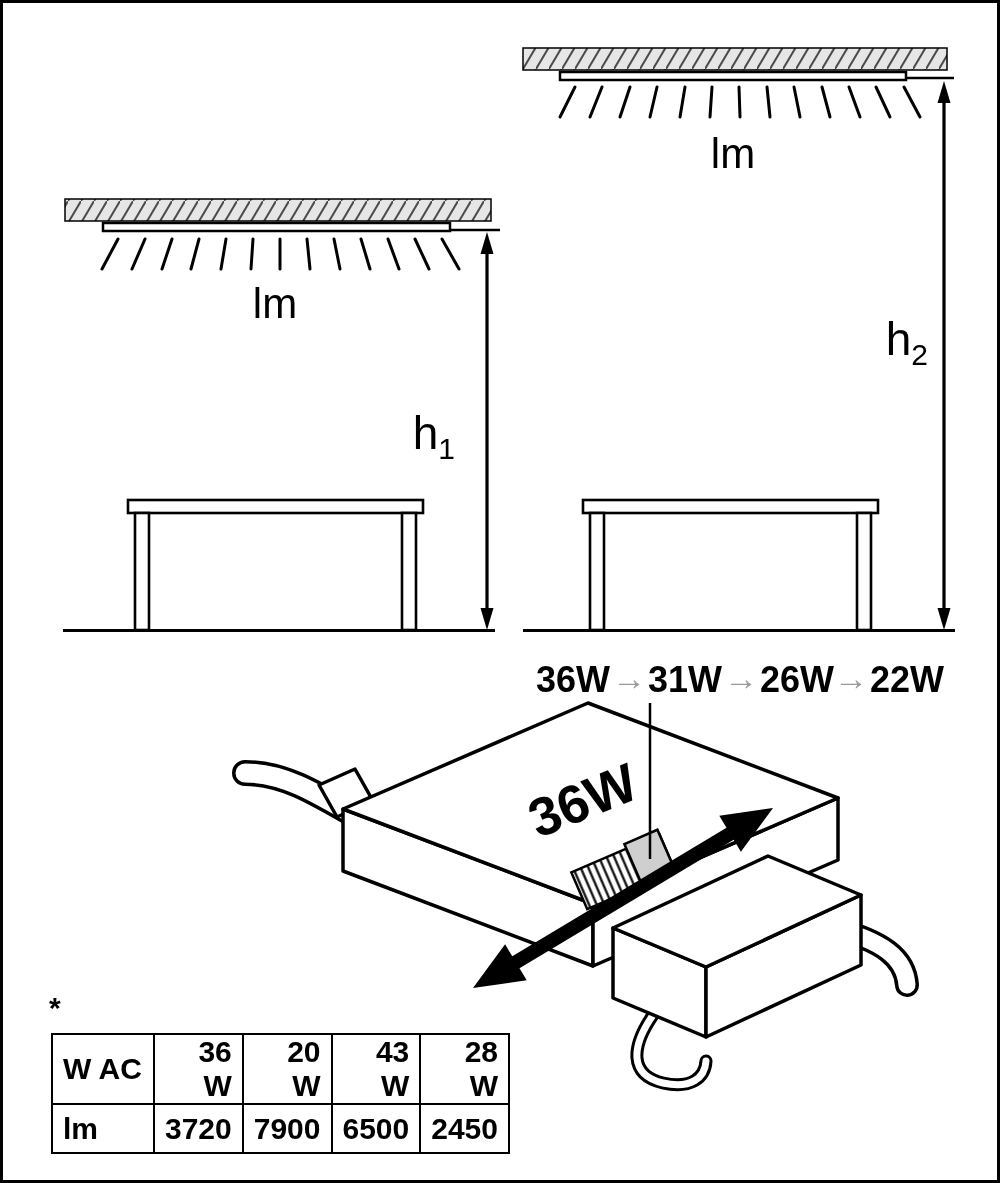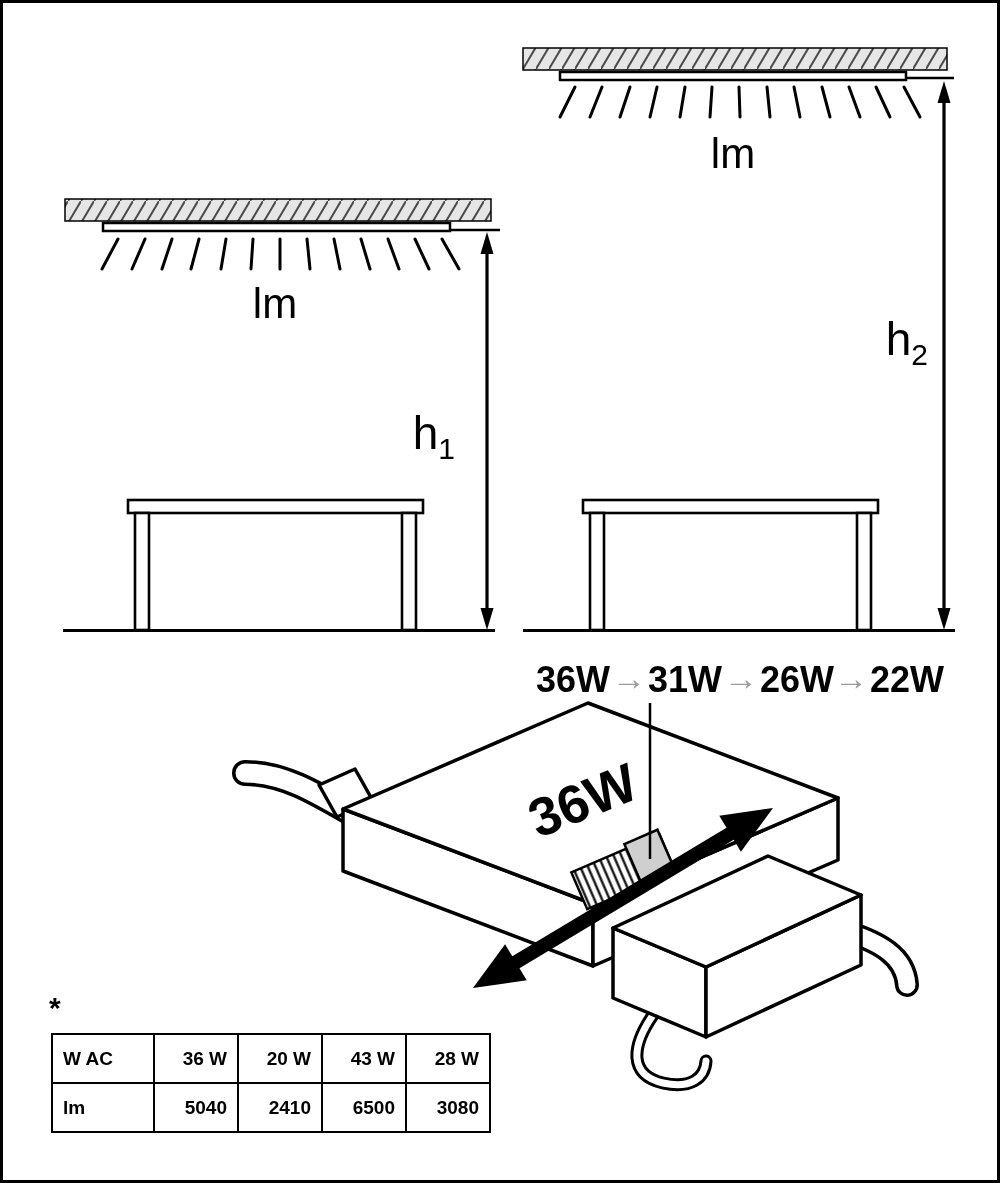--- a/index.html
+++ b/index.html
@@ -22,7 +22,7 @@
   }
   .spec {
     position:absolute; left:48px; top:1030px;
-    border-collapse:collapse; font-size:19px; color:#000; background:#fff;
+    border-collapse:collapse; font-size:30px; color:#000; background:#fff;
   }
   .spec th, .spec td {
     border:2.5px solid #000; height:47px; vertical-align:middle; padding:0 10px;

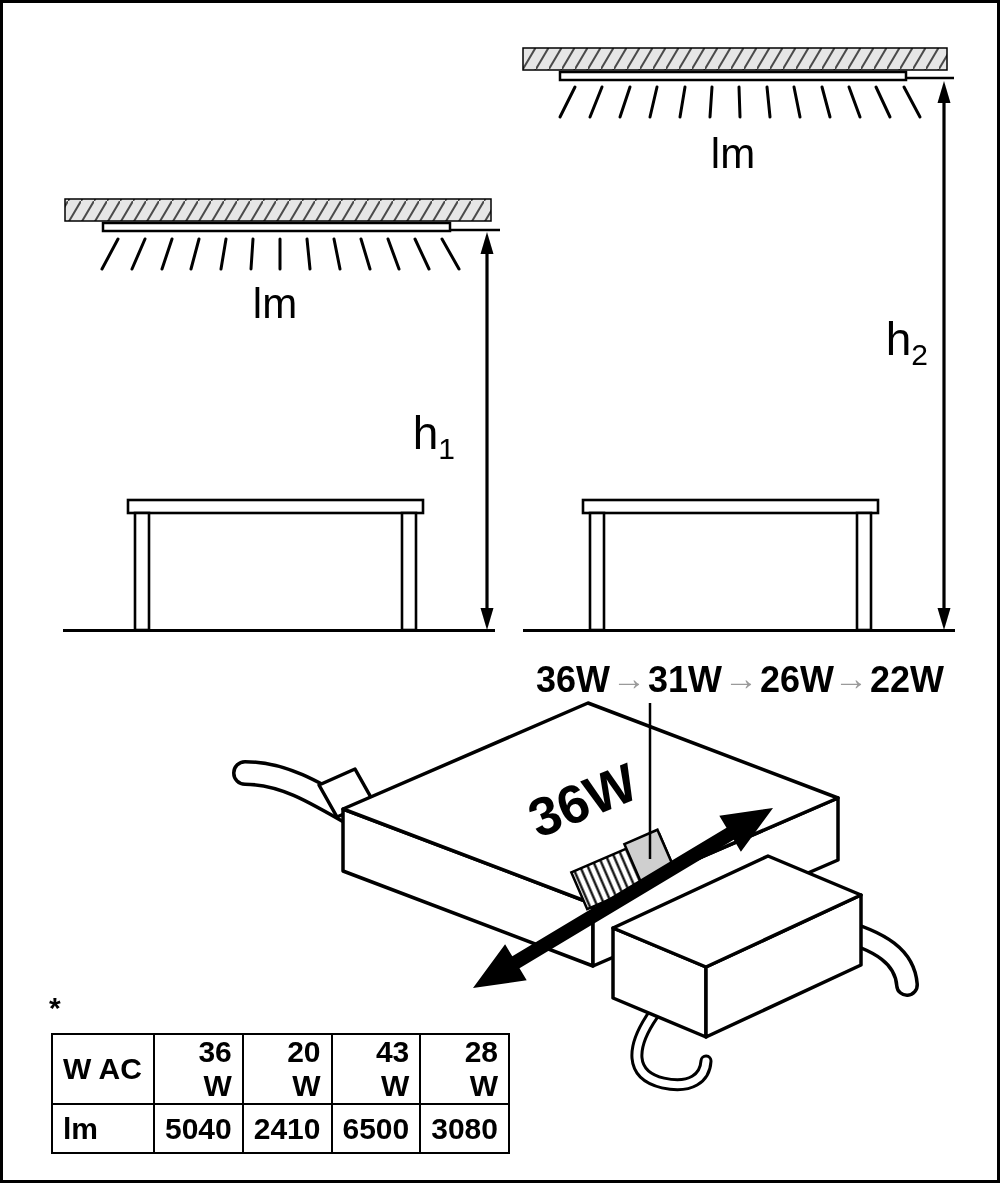--- a/index.html
+++ b/index.html
@@ -188,7 +188,7 @@
   </tr>
   <tr>
     <th>lm</th>
-    <td>5040</td>
+    <td>3720</td>
     <td>2410</td>
     <td>6500</td>
     <td>3080</td>

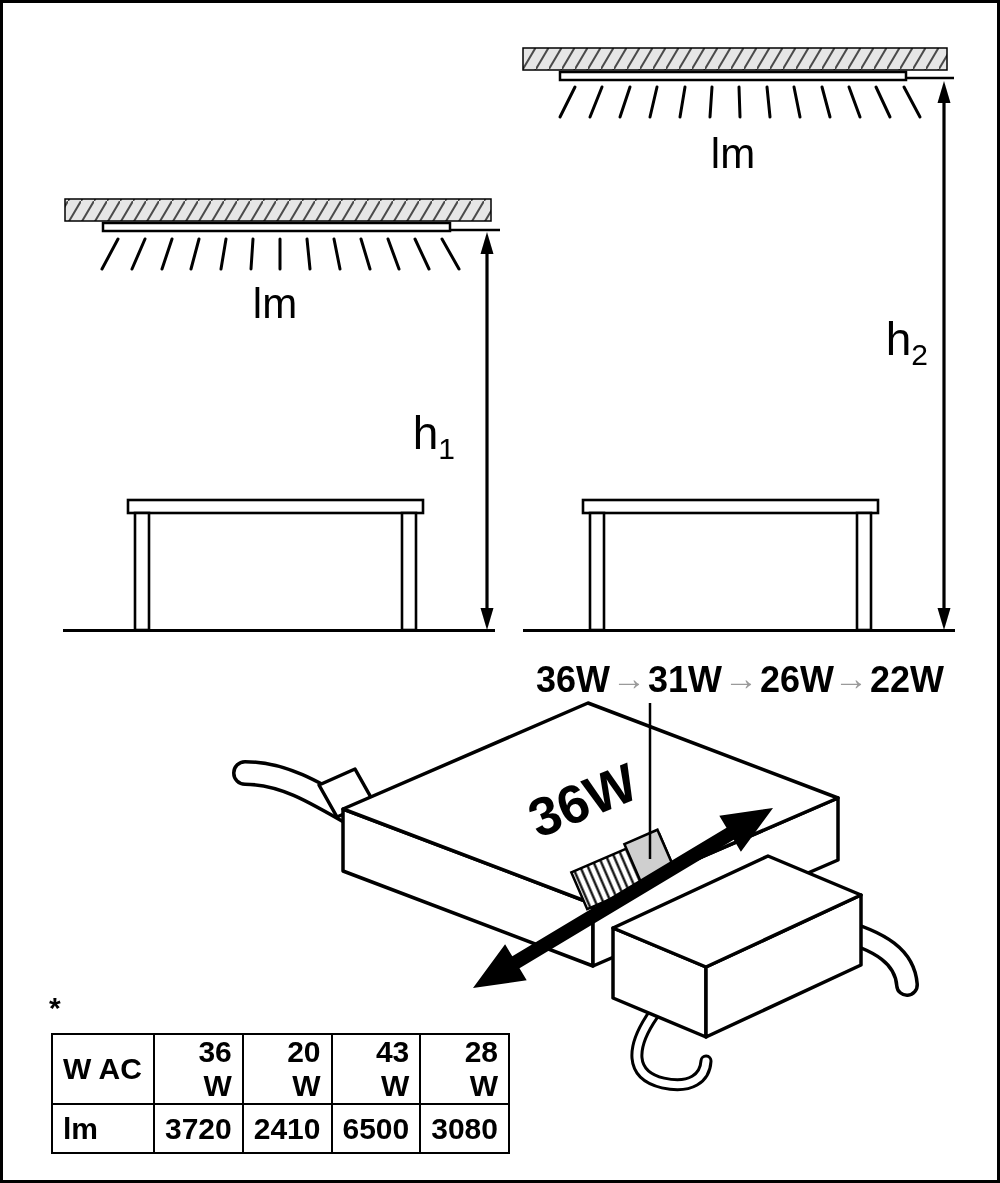--- a/index.html
+++ b/index.html
@@ -189,7 +189,7 @@
   <tr>
     <th>lm</th>
     <td>3720</td>
-    <td>2410</td>
+    <td>7900</td>
     <td>6500</td>
     <td>3080</td>
   </tr>

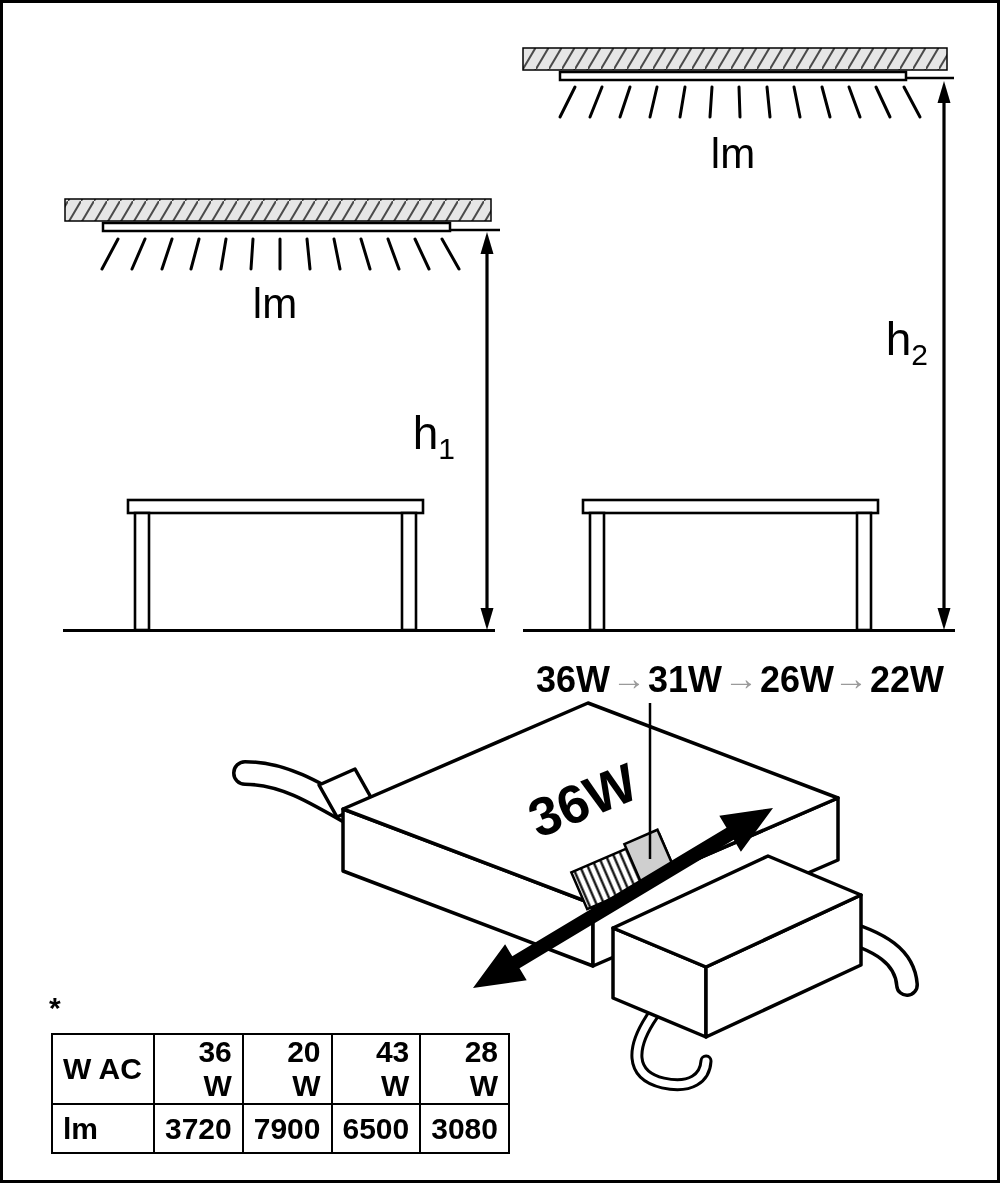--- a/index.html
+++ b/index.html
@@ -191,7 +191,7 @@
     <td>3720</td>
     <td>7900</td>
     <td>6500</td>
-    <td>3080</td>
+    <td>2450</td>
   </tr>
 </tbody>
     </table>

